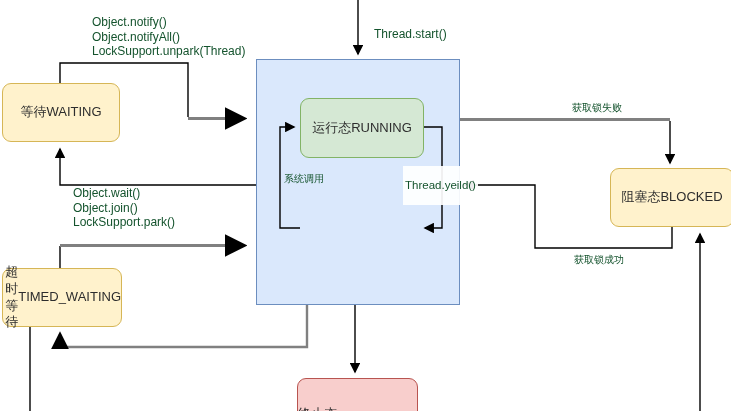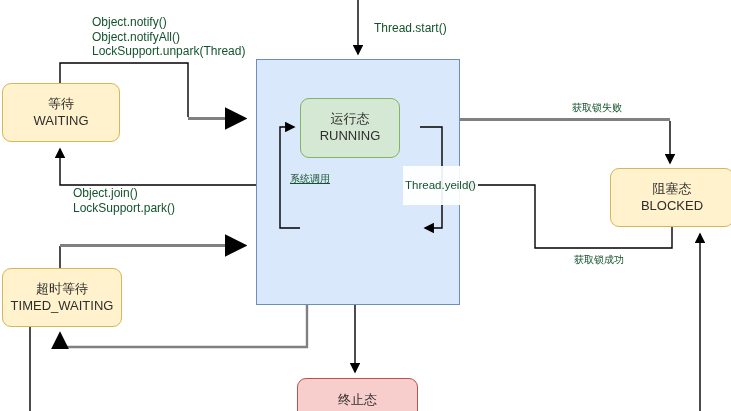--- a/index.html
+++ b/index.html
@@ -96,7 +96,7 @@
     <div>终止态</div>
   </div>
 
-  <div class="lbl" style="left:374px;top:21px;">Thread.start()</div>
+  <div class="lbl" style="left:374px;top:27px;">Thread.start()</div>
 
   <div class="lbl" style="left:92px;top:15px;">
     <div>Object.notify()</div>

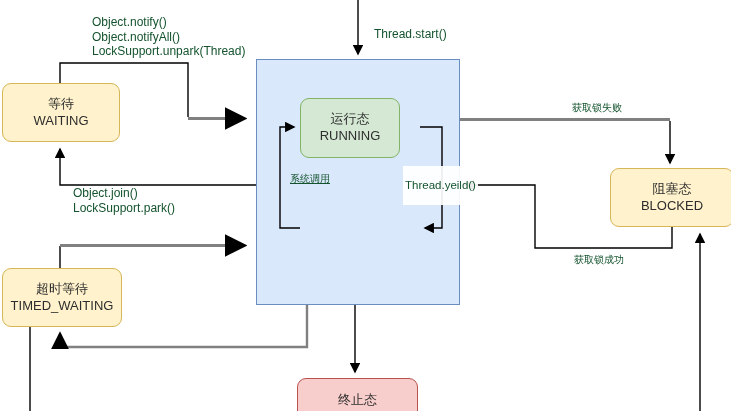--- a/index.html
+++ b/index.html
@@ -16,8 +16,8 @@
 
   
   .node{position:absolute;box-sizing:border-box;border:1px solid;border-radius:9px;
-        display:flex;flex-direction:column;align-items:center;justify-content:center;
-        font-size:13px;line-height:1.3;color:#2d2d2d;text-align:center;z-index:2;}
+        display:flex;align-items:center;justify-content:center;
+        font-size:13px;line-height:1.3;color:#2d2d2d;text-align:right;z-index:2;}
   .n-blue{background:var(--blue-fill);border-color:var(--blue-stroke);border-radius:0;z-index:0;}
   .n-yellow{background:var(--yellow-fill);border-color:var(--yellow-stroke);}
   .n-green{background:var(--green-fill);border-color:var(--green-stroke);}

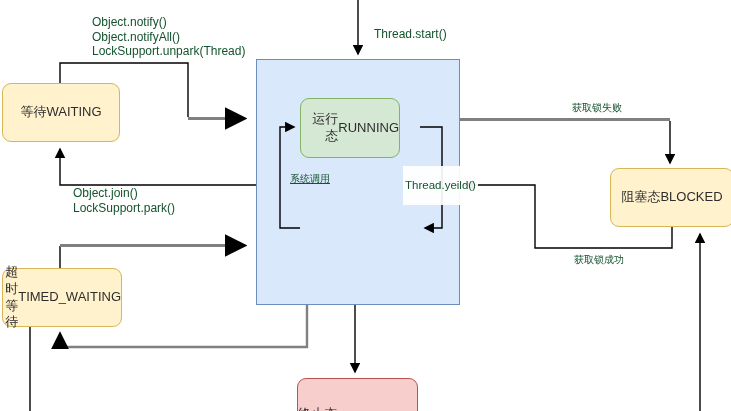--- a/index.html
+++ b/index.html
@@ -81,7 +81,7 @@
     <div>TIMED_WAITING</div>
   </div>
 
-  <div class="node n-green" style="left:300px;top:98px;width:100px;height:60px;">
+  <div class="node n-green" style="left:300px;top:98px;width:124px;height:60px;">
     <div>运行态</div>
     <div>RUNNING</div>
   </div>

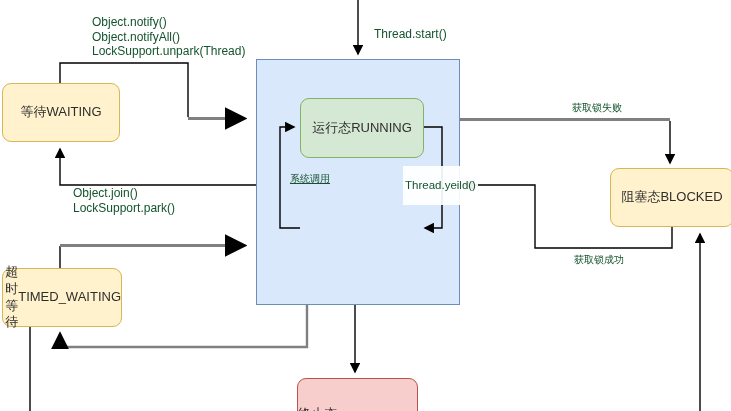--- a/index.html
+++ b/index.html
@@ -109,7 +109,7 @@
     <div>LockSupport.park()</div>
   </div>
 
-  <div class="lbl lbl-zh" style="left:290px;top:172px;text-decoration:underline;">系统调用</div>
+  <div class="lbl lbl-zh" style="left:284px;top:172px;">系统调用</div>
 
   <div class="lbl lbl-bg" style="left:403px;top:166px;font-size:11.5px;">Thread.yeild()</div>
 

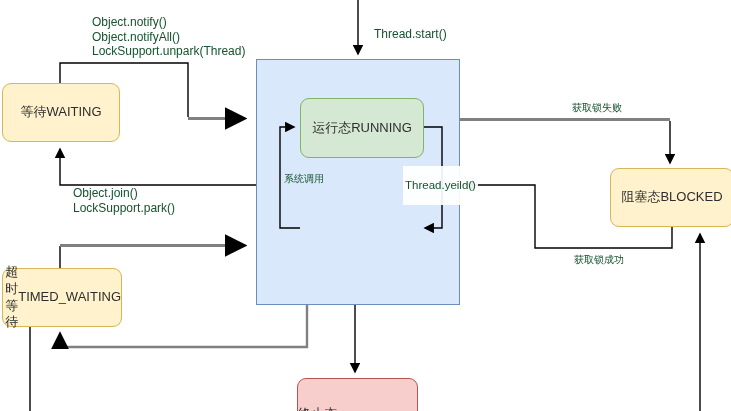--- a/index.html
+++ b/index.html
@@ -105,6 +105,7 @@
   </div>
 
   <div class="lbl" style="left:73px;top:186px;">
+    <div>Object.wait()</div>
     <div>Object.join()</div>
     <div>LockSupport.park()</div>
   </div>

